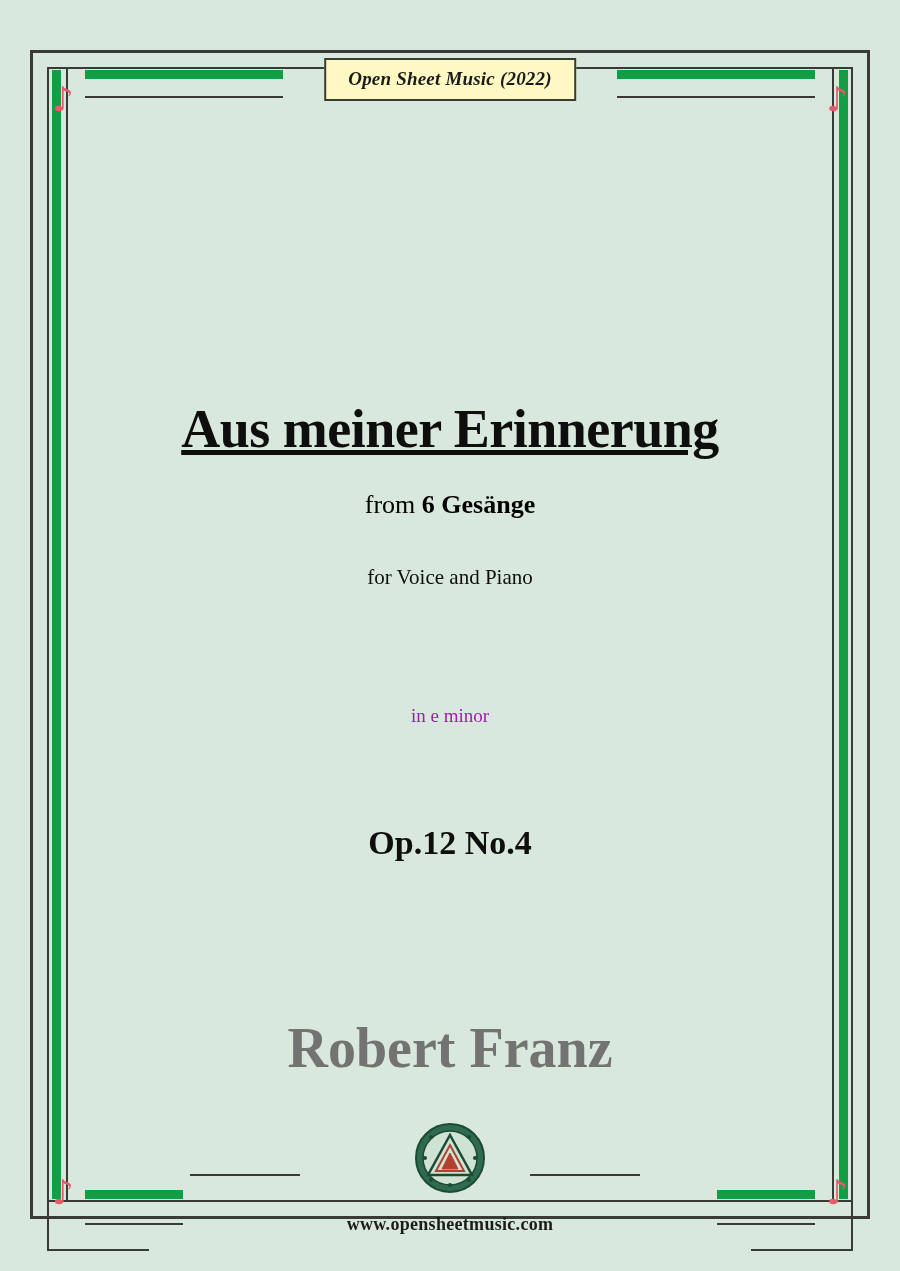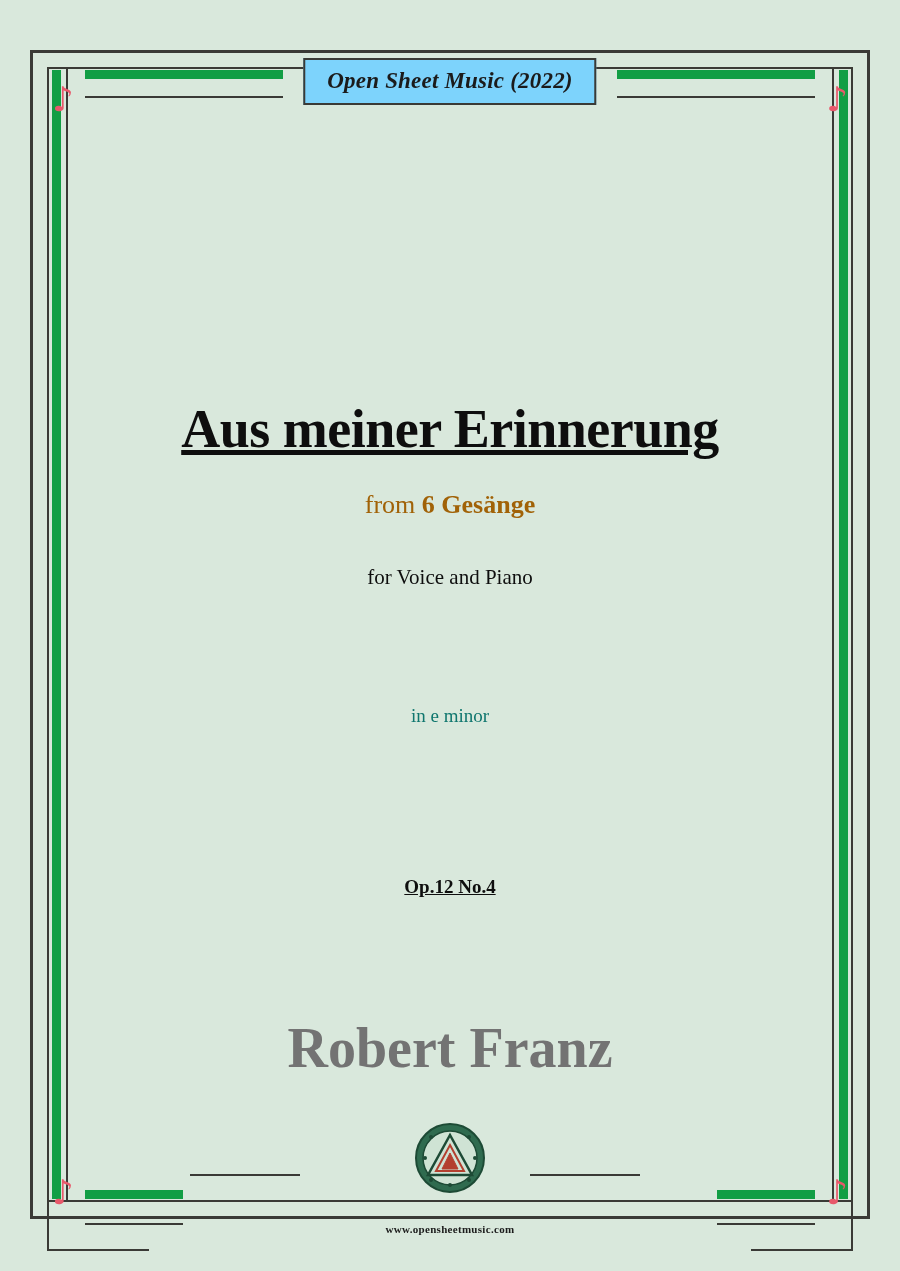--- a/index.html
+++ b/index.html
@@ -121,11 +121,11 @@
     transform: translateX(-50%);
     top: 58px;
     border: 2px solid #3a3a36;
-    background: #7dd3fc;
+    background: #fef9c3;
     padding: 8px 22px 9px 22px;
     font-style: italic;
     font-weight: bold;
-    font-size: 23px;
+    font-size: 19px;
     color: #1b1b1b;
     white-space: nowrap;
     letter-spacing: .2px;

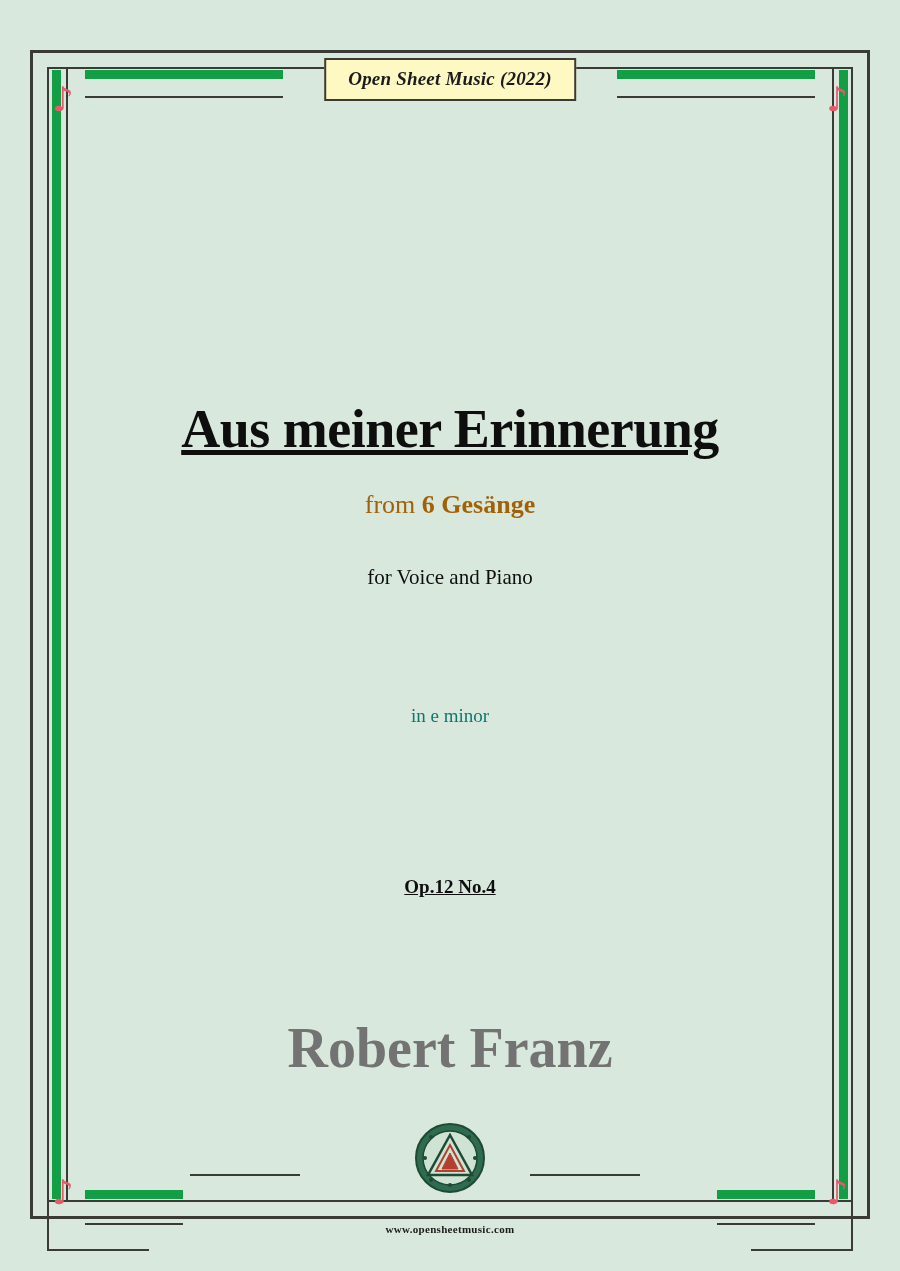--- a/index.html
+++ b/index.html
@@ -155,7 +155,7 @@
     left: 0; right: 0;
     top: 490px;
     font-size: 26px;
-    color: #a16207;
+    color: #000000;
   }
   .from-line b { font-weight: bold; }
 

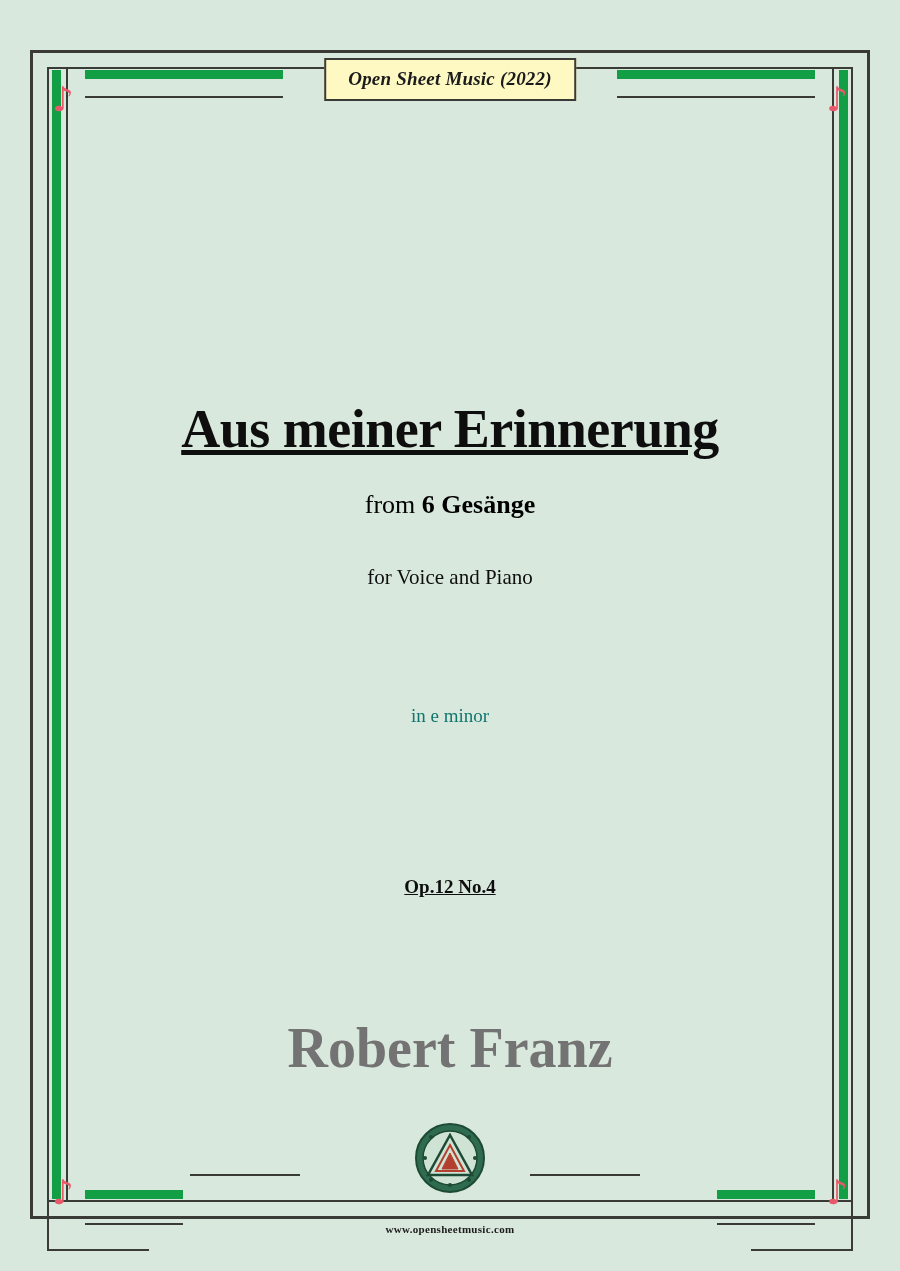--- a/index.html
+++ b/index.html
@@ -171,7 +171,7 @@
     left: 0; right: 0;
     top: 705px;
     font-size: 19px;
-    color: #0f766e;
+    color: #a21caf;
   }
   .opus {
     position: absolute;

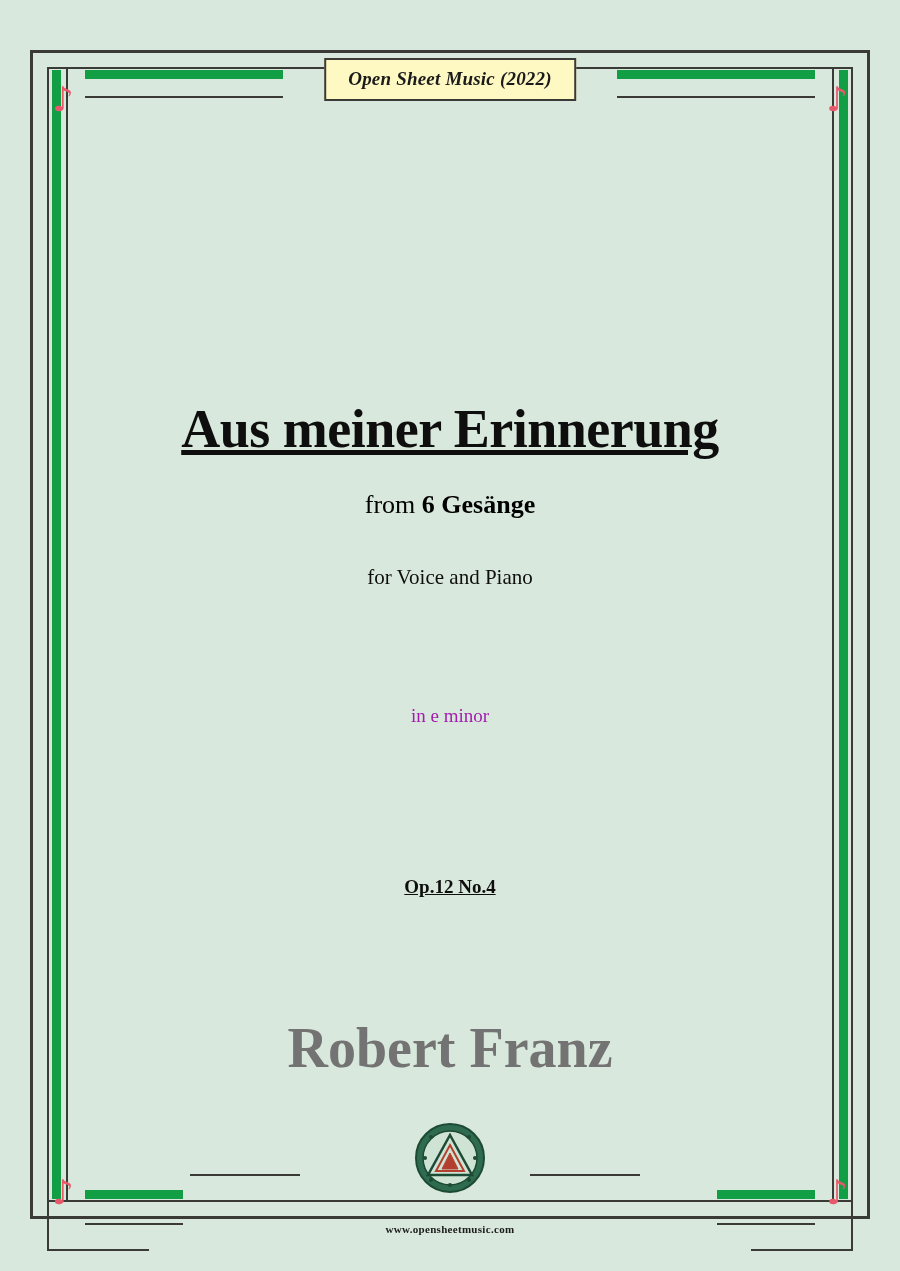--- a/index.html
+++ b/index.html
@@ -176,11 +176,10 @@
   .opus {
     position: absolute;
     left: 0; right: 0;
-    top: 876px;
-    font-size: 19px;
+    top: 824px;
+    font-size: 34px;
     font-weight: bold;
     color: #0e0e0e;
-    text-decoration: underline;
   }
   .composer {
     position: absolute;

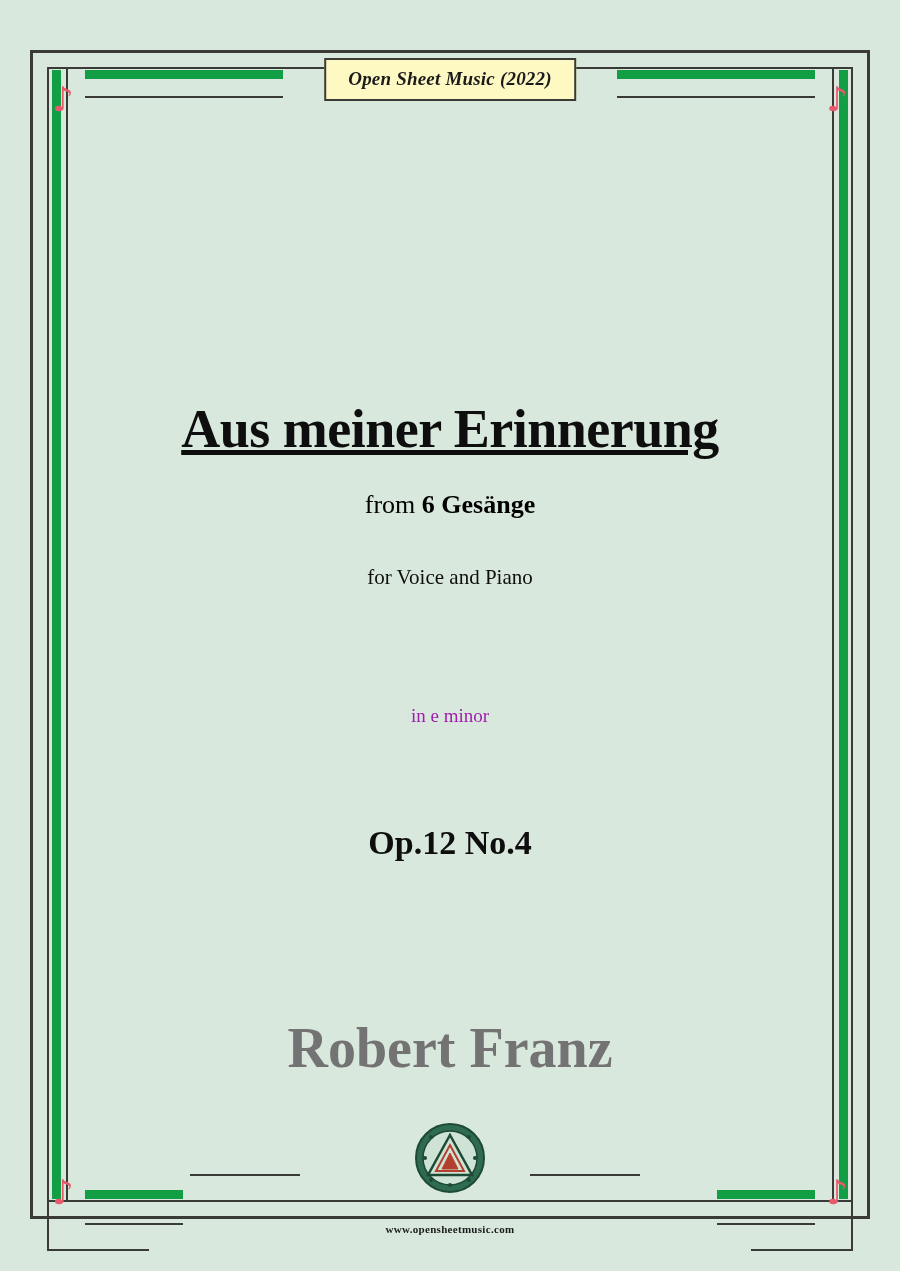--- a/index.html
+++ b/index.html
@@ -206,7 +206,7 @@
     left: 0; right: 0;
     bottom: 36px;
     text-align: center;
-    font-size: 11px;
+    font-size: 18px;
     font-weight: bold;
     color: #1b1b1b;
     letter-spacing: .3px;

